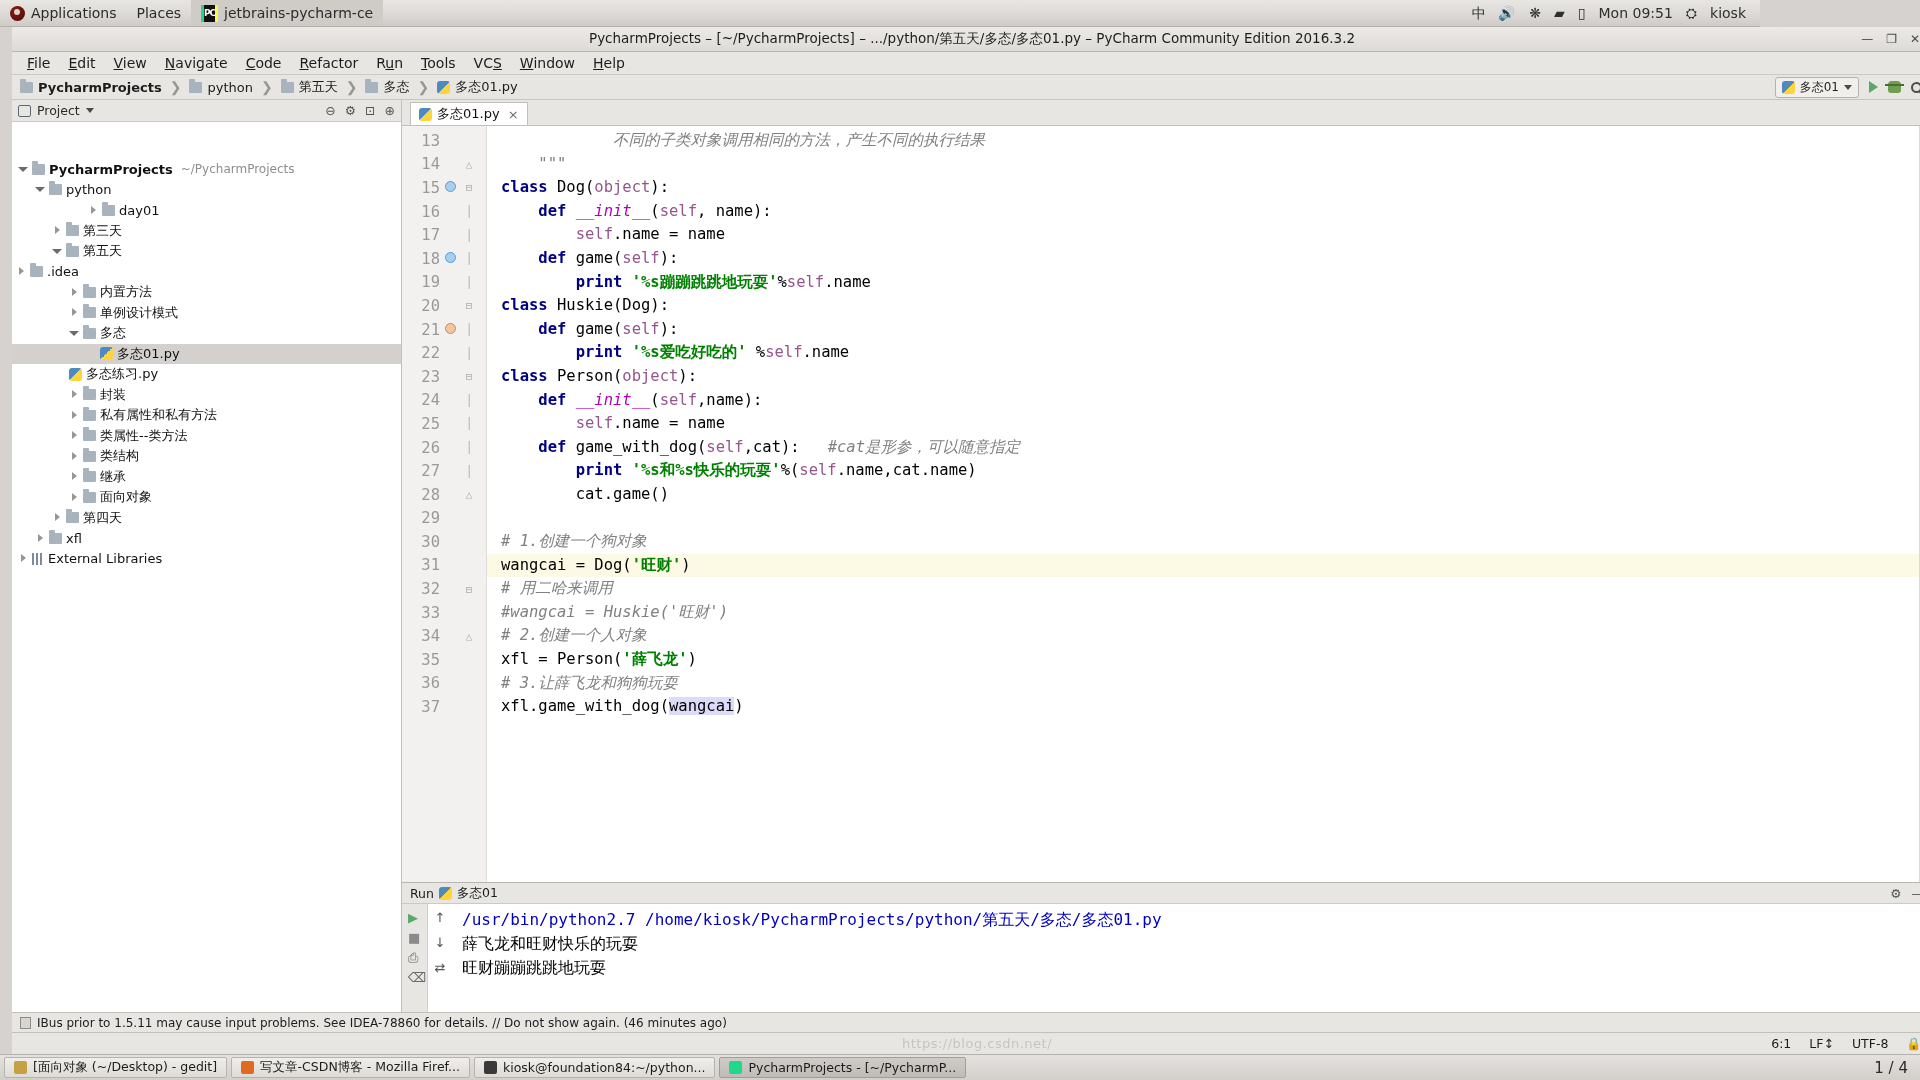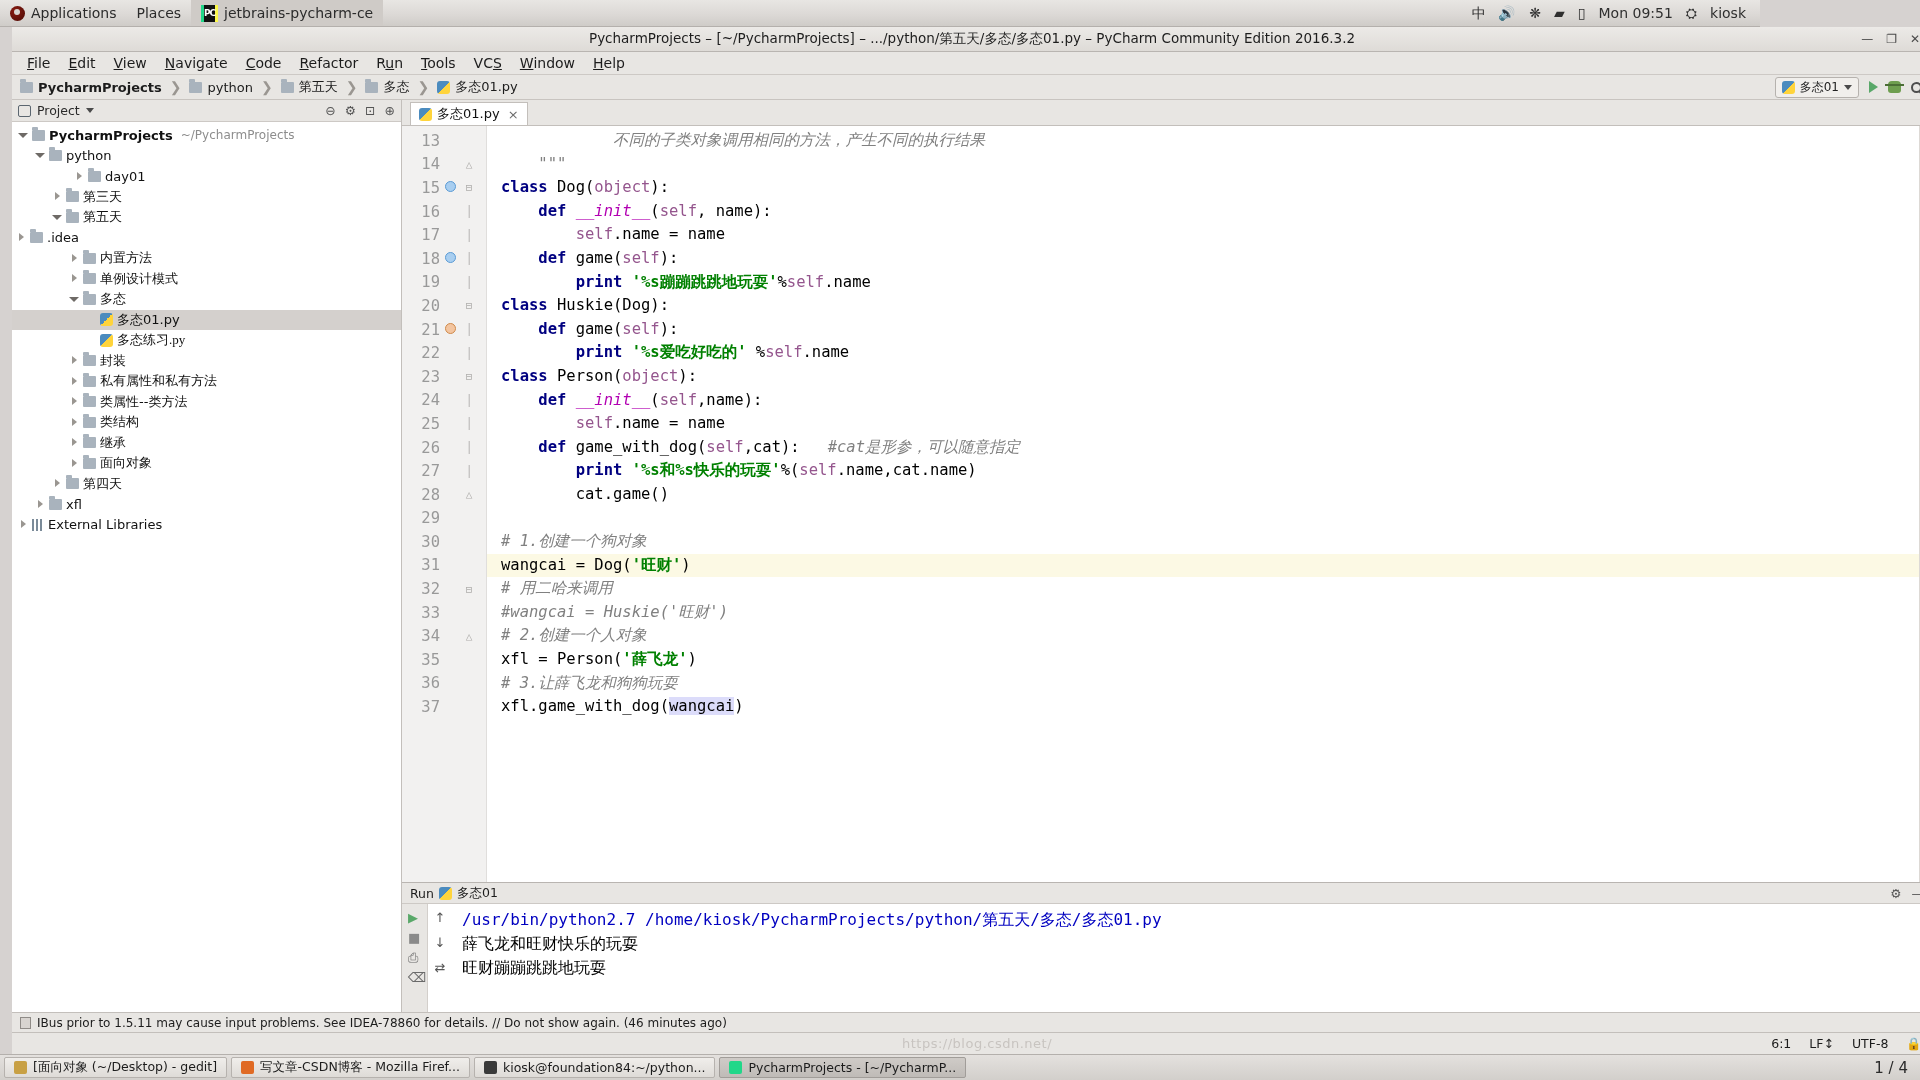--- a/index.html
+++ b/index.html
@@ -105,7 +105,7 @@
   .pc-body { flex: 1 1 auto; display: flex; min-height: 0; }
 
   
-  .proj-panel { width: 390px; flex: 0 0 390px; display: flex; flex-direction: column; background: #fff; border-right: 1px solid #c3bfbb; }
+  .proj-panel { width: 390px; flex: 0 0 390px; display: flex; flex-direction: column; background: #fff; border-right: 1px solid #c3bfbb; gap: 34px; }
   .proj-head {
     height: 22px; flex: 0 0 22px; background: #e8e6e3; border-bottom: 1px solid #cdc9c5;
     display: flex; align-items: center; padding: 0 6px; gap: 6px; font-size: 12.5px; color: #2b2b2b;

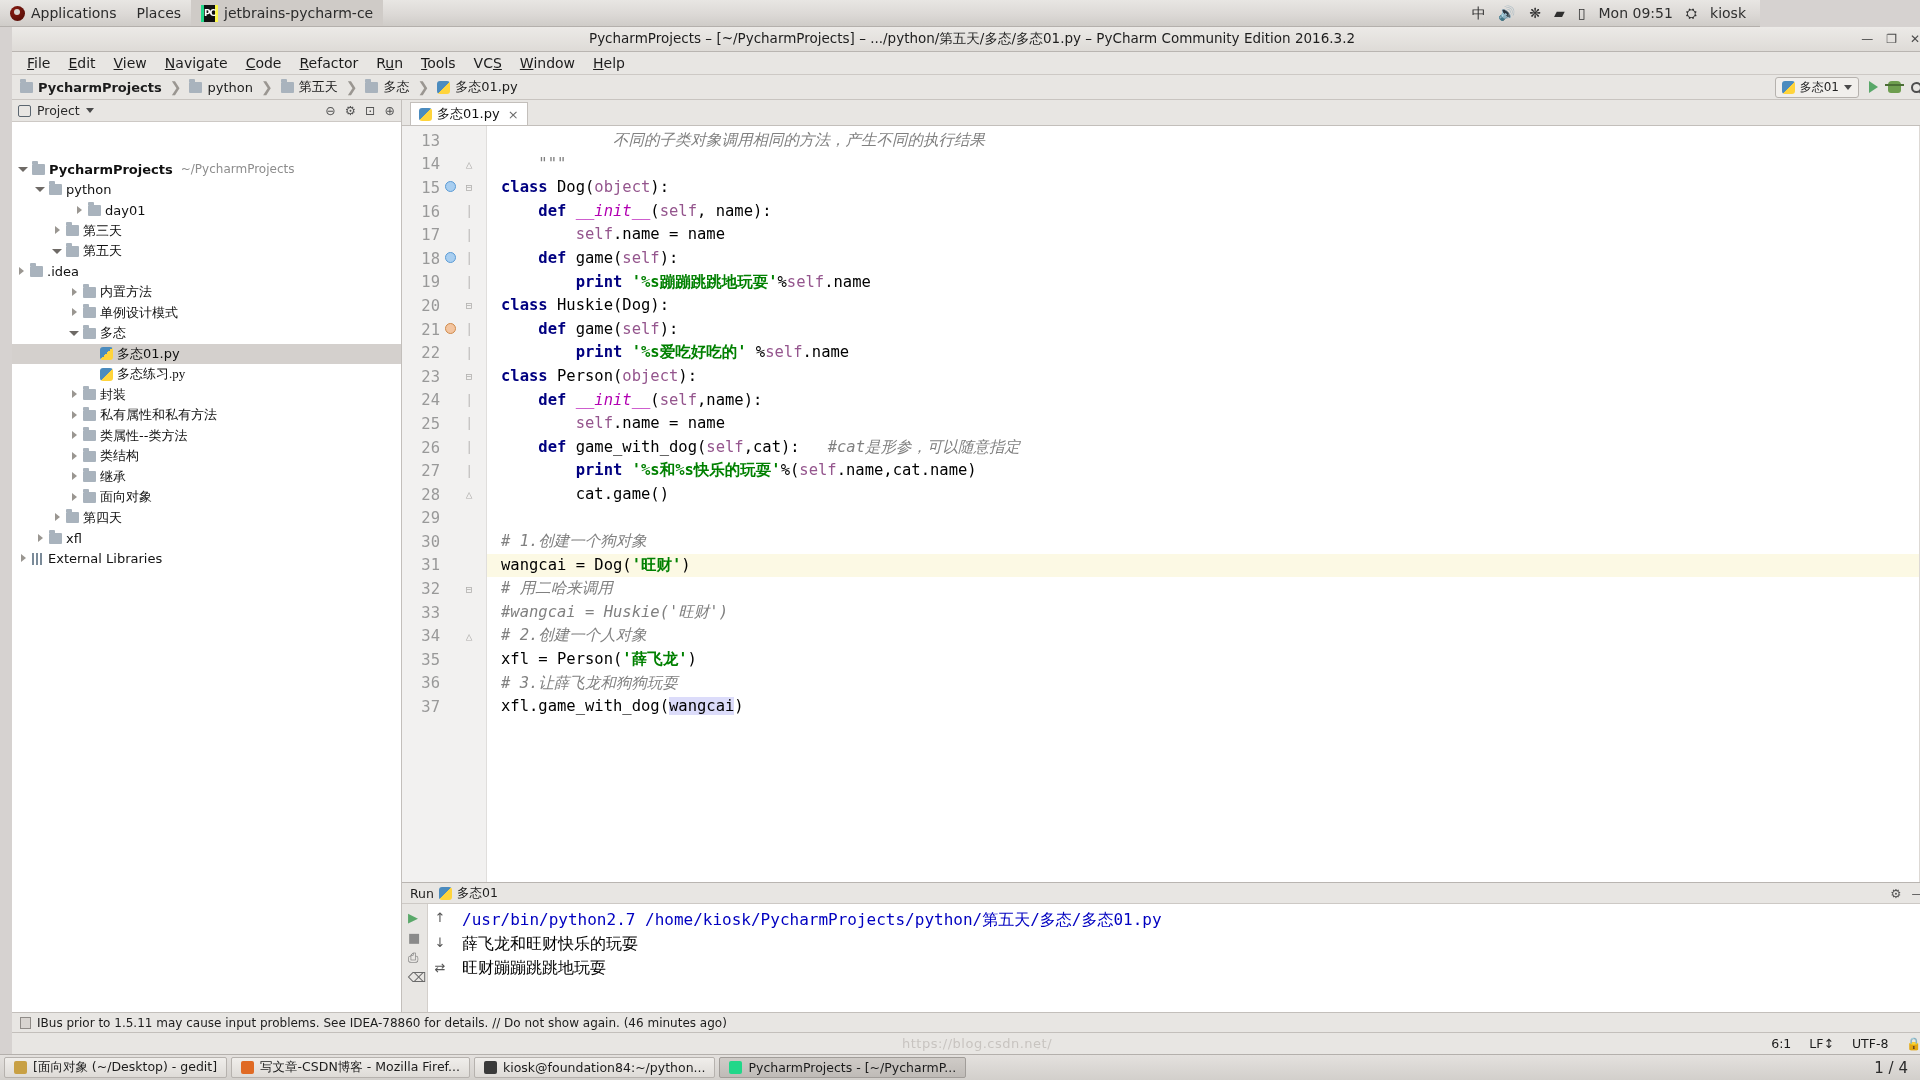--- a/index.html
+++ b/index.html
@@ -327,7 +327,7 @@
               <span class="folder-ico"></span>
               <span class="tlabel">python</span>
             </div>
-            <div class="trow" style="padding-left: 62px;">
+            <div class="trow" style="padding-left: 40px; margin-left: 36px;">
               <span class="tw closed"></span>
               <span class="folder-ico"></span>
               <span class="tlabel">day01</span>

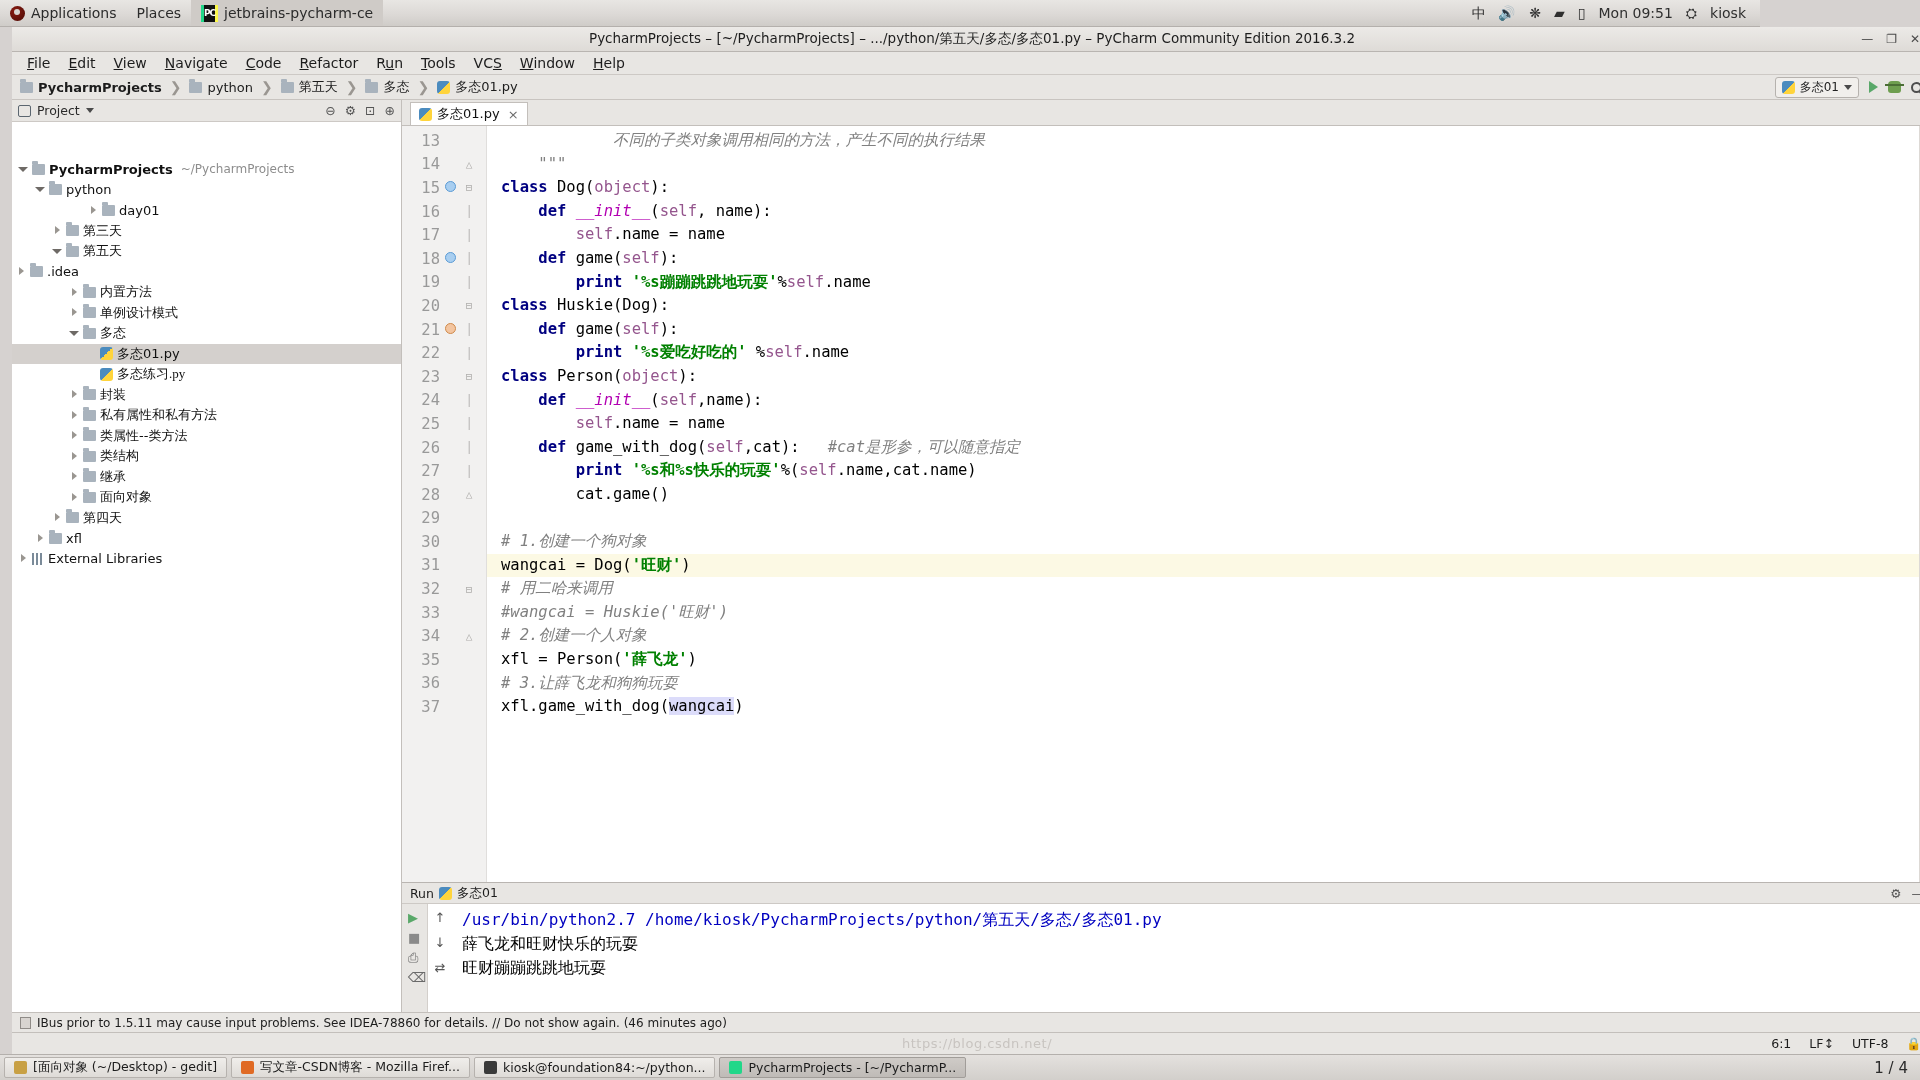--- a/index.html
+++ b/index.html
@@ -367,7 +367,7 @@
               <span class="py-ico"></span>
               <span class="tlabel">多态01.py</span>
             </div>
-            <div class="trow" style="padding-left: 74px; font-family: Liberation Serif, serif;">
+            <div class="trow" style="padding-left: 43px;">
               <span class="tw "></span>
               <span class="py-ico"></span>
               <span class="tlabel">多态练习.py</span>

